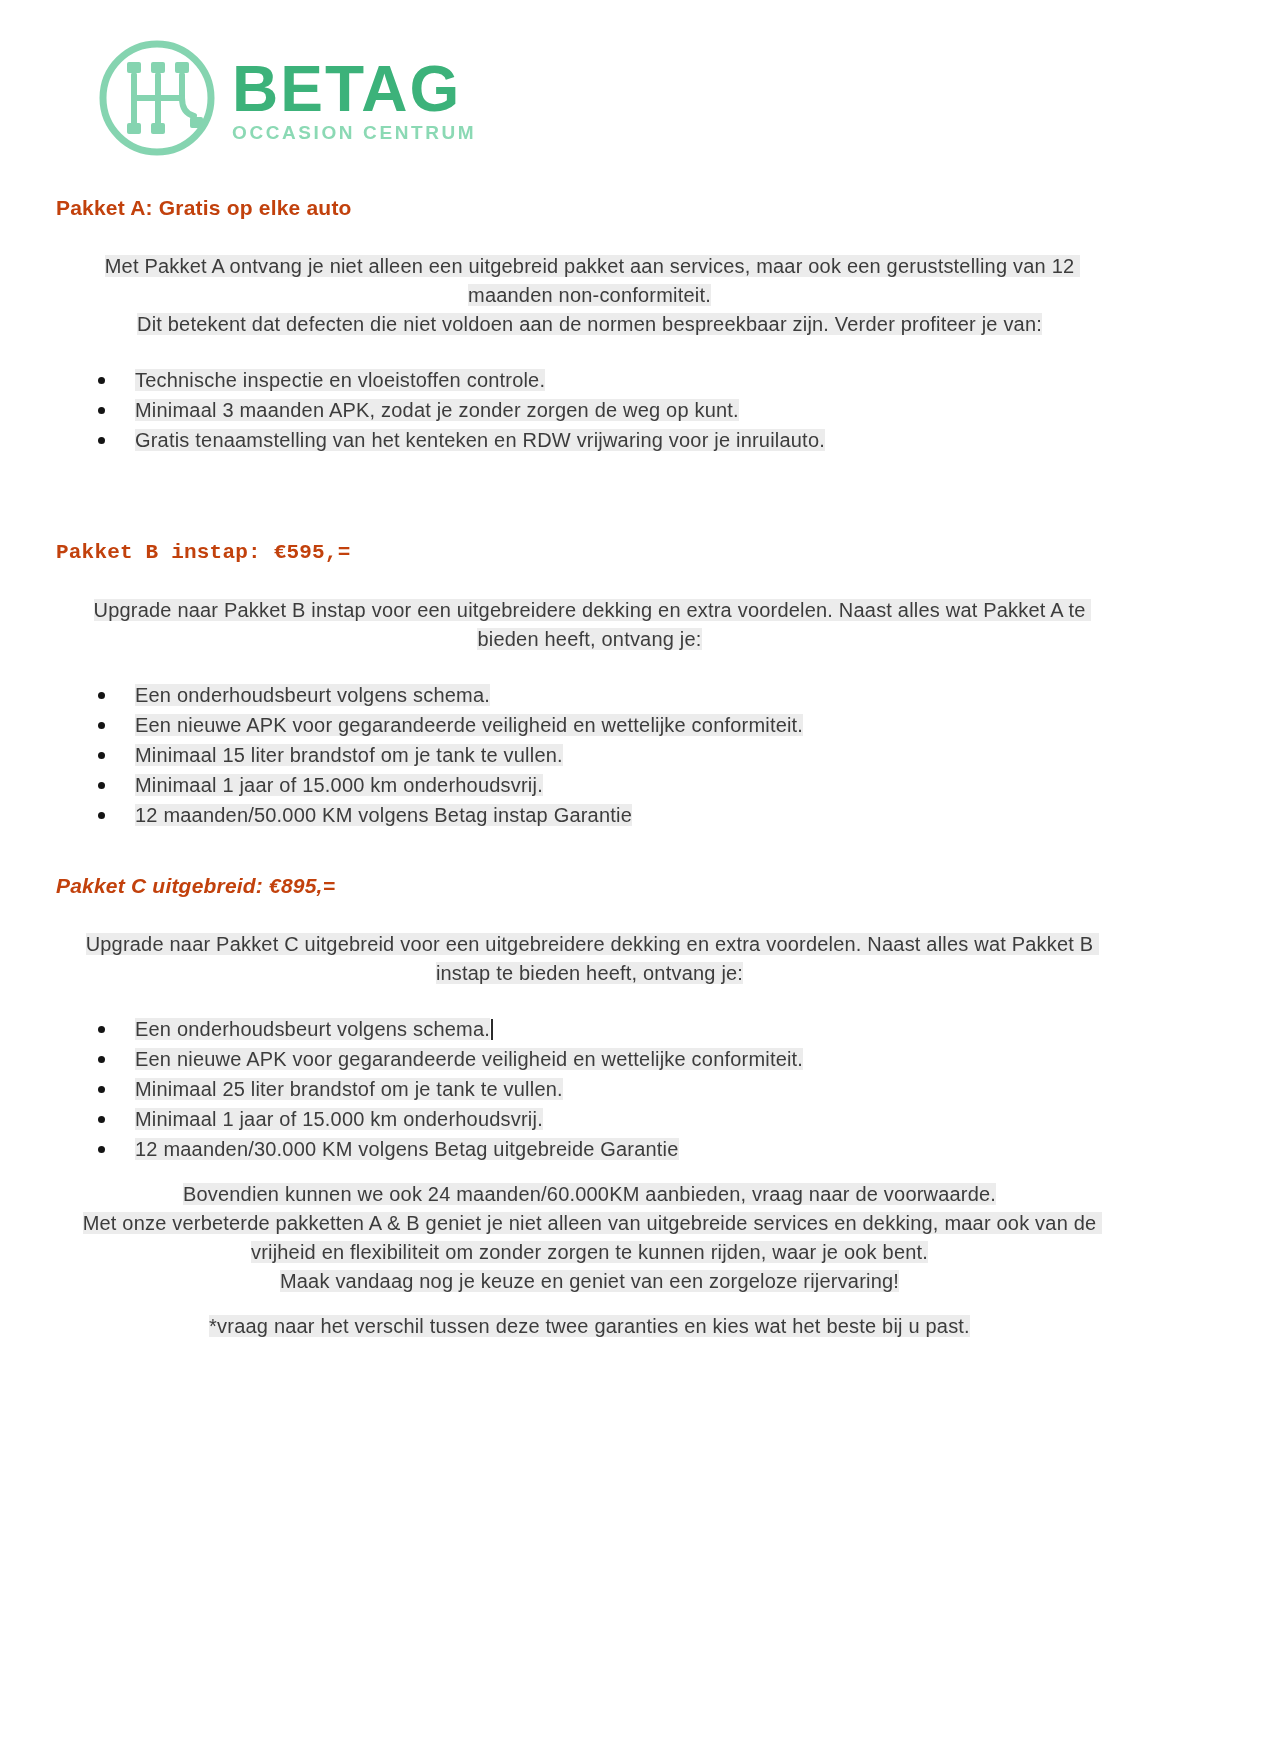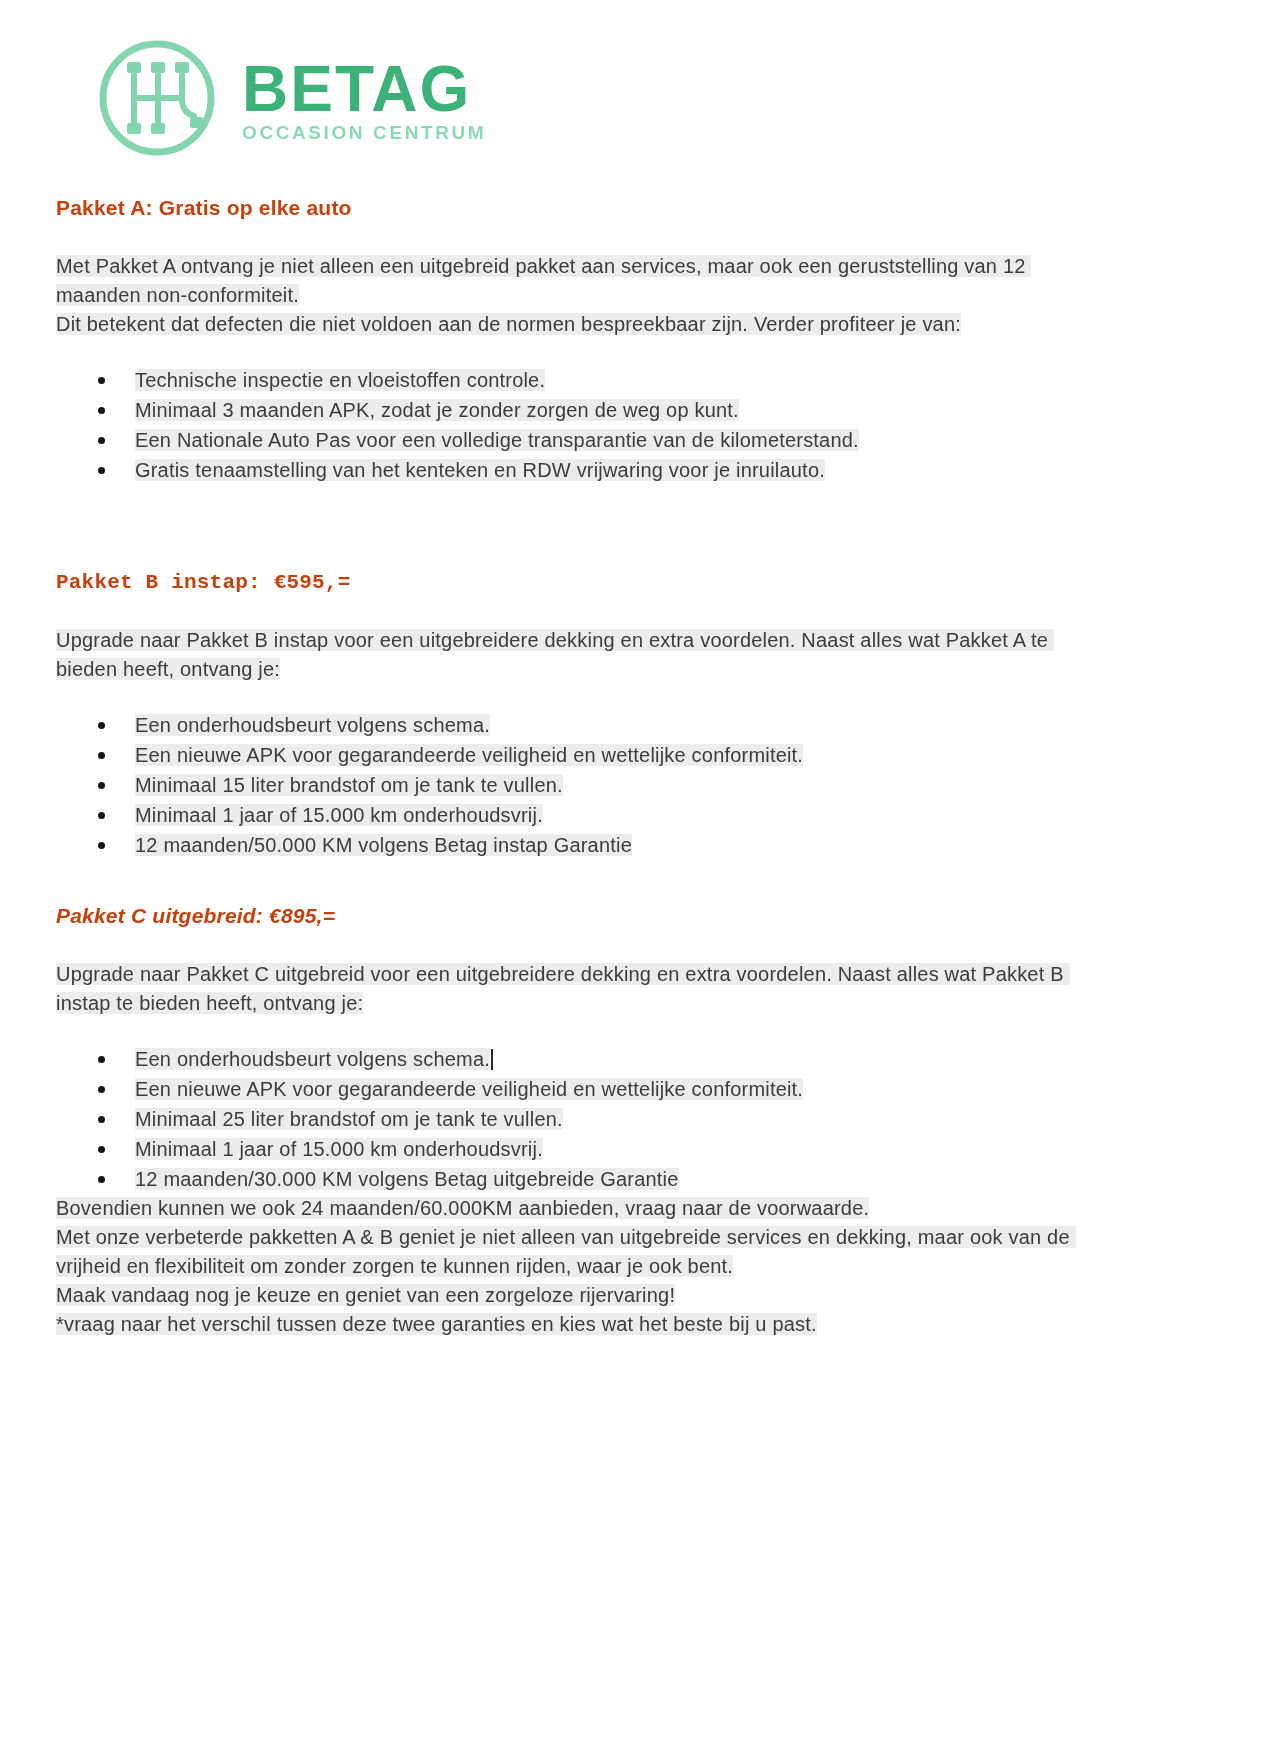--- a/index.html
+++ b/index.html
@@ -17,7 +17,7 @@
   
   .logo { display: flex; align-items: center; margin-left: 38px; height: 130px; }
   .logo-mark { flex: 0 0 auto; }
-  .logo-text { margin-left: 20px; }
+  .logo-text { margin-left: 10px; }
   .brand {
     font-size: 64px;
     font-weight: bold;

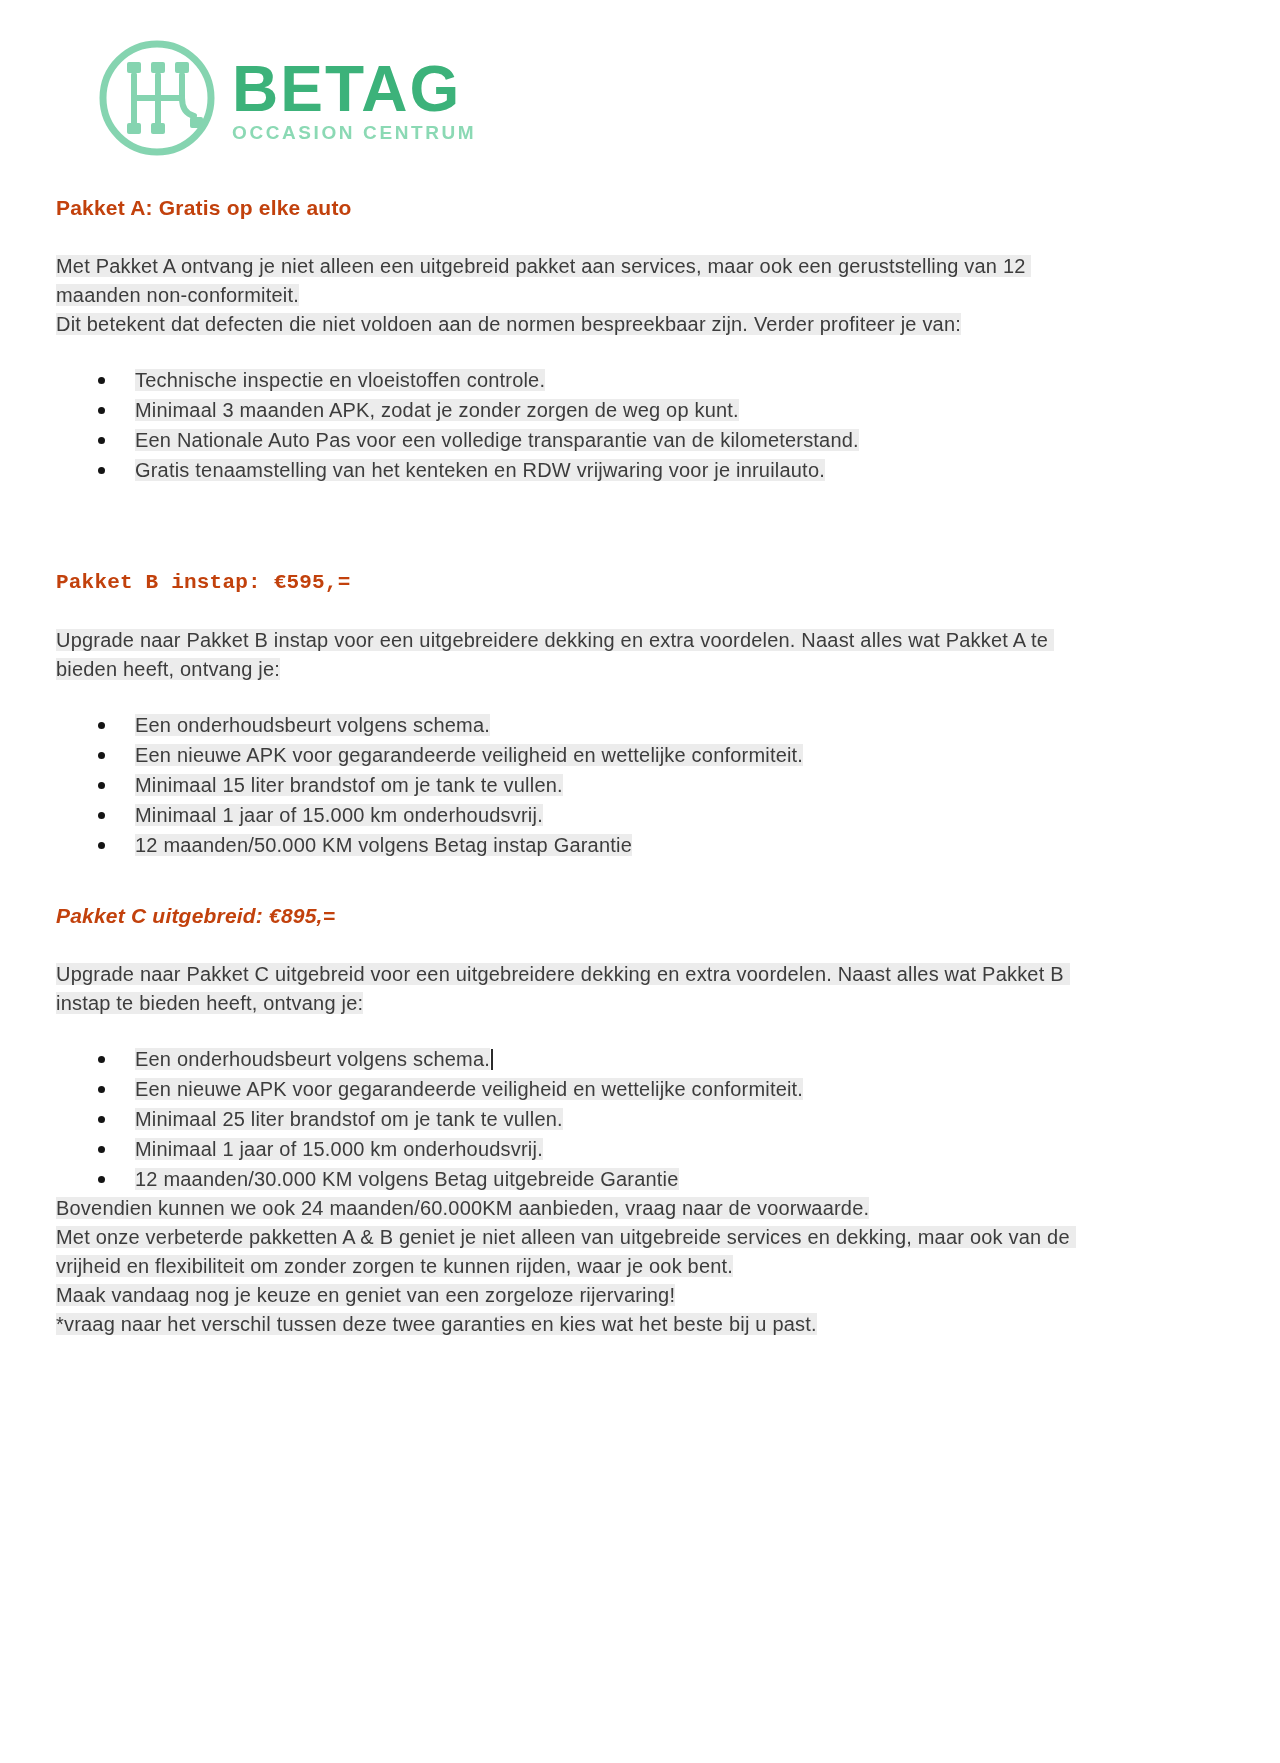--- a/index.html
+++ b/index.html
@@ -47,11 +47,12 @@
 
   
   p.body {
-    margin: 0;
+    margin: 16px;
     font-size: 20px;
     line-height: 29px;
     letter-spacing: 0.2px;
     max-width: 1035px;
+    text-align: center;
   }
   .hl {
     background: #ececec;

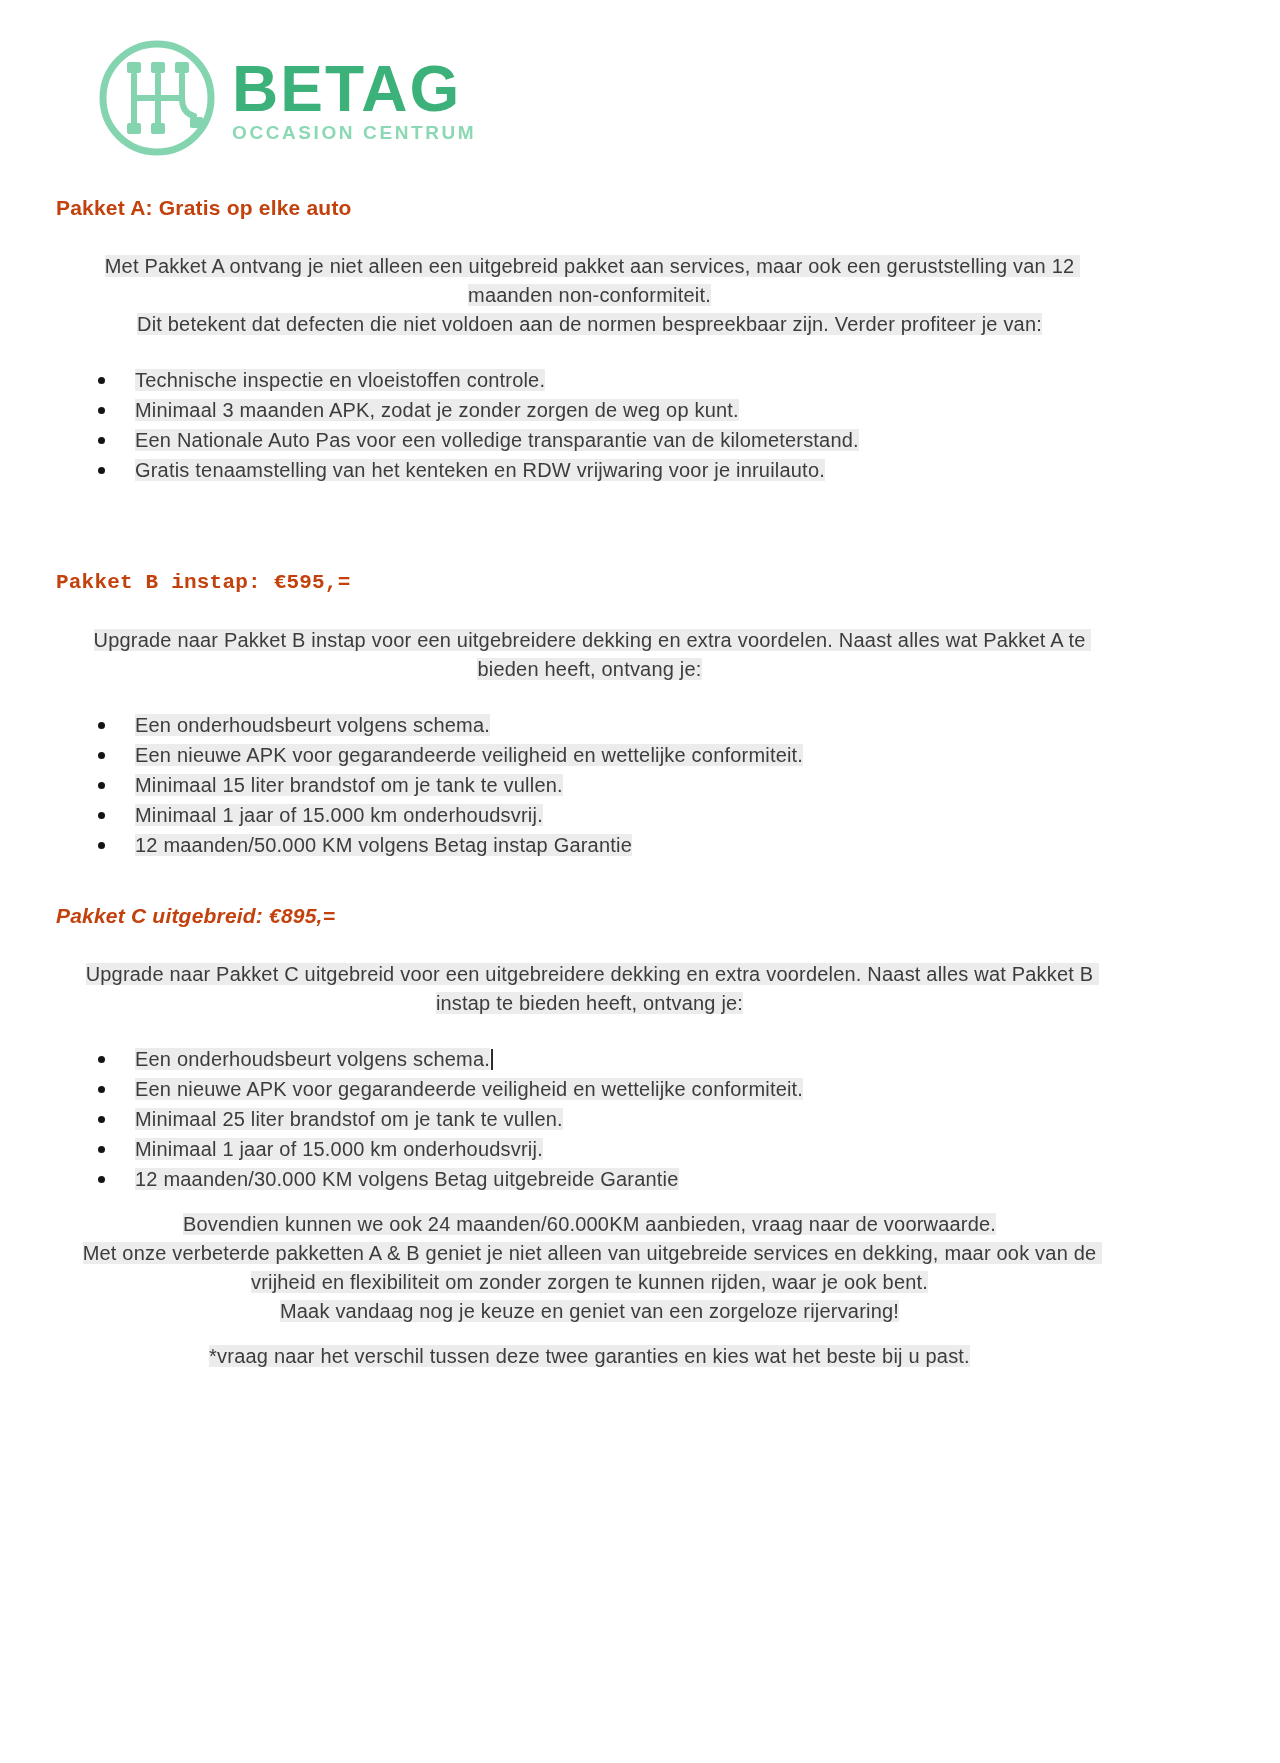--- a/index.html
+++ b/index.html
@@ -133,7 +133,6 @@
     <ul class="bullets">
       <li><span class="hl">Technische inspectie en vloeistoffen controle.</span></li>
       <li><span class="hl">Minimaal 3 maanden APK, zodat je zonder zorgen de weg op kunt.</span></li>
-      <li><span class="hl">Een Nationale Auto Pas voor een volledige transparantie van de kilometerstand.</span></li>
       <li><span class="hl">Gratis tenaamstelling van het kenteken en RDW vrijwaring voor je inruilauto.</span></li>
     </ul>
   </section>

